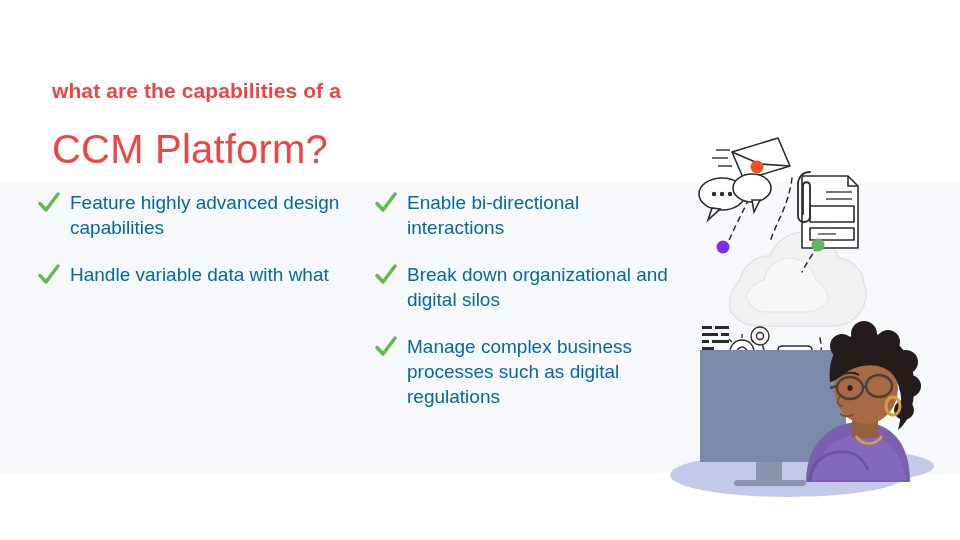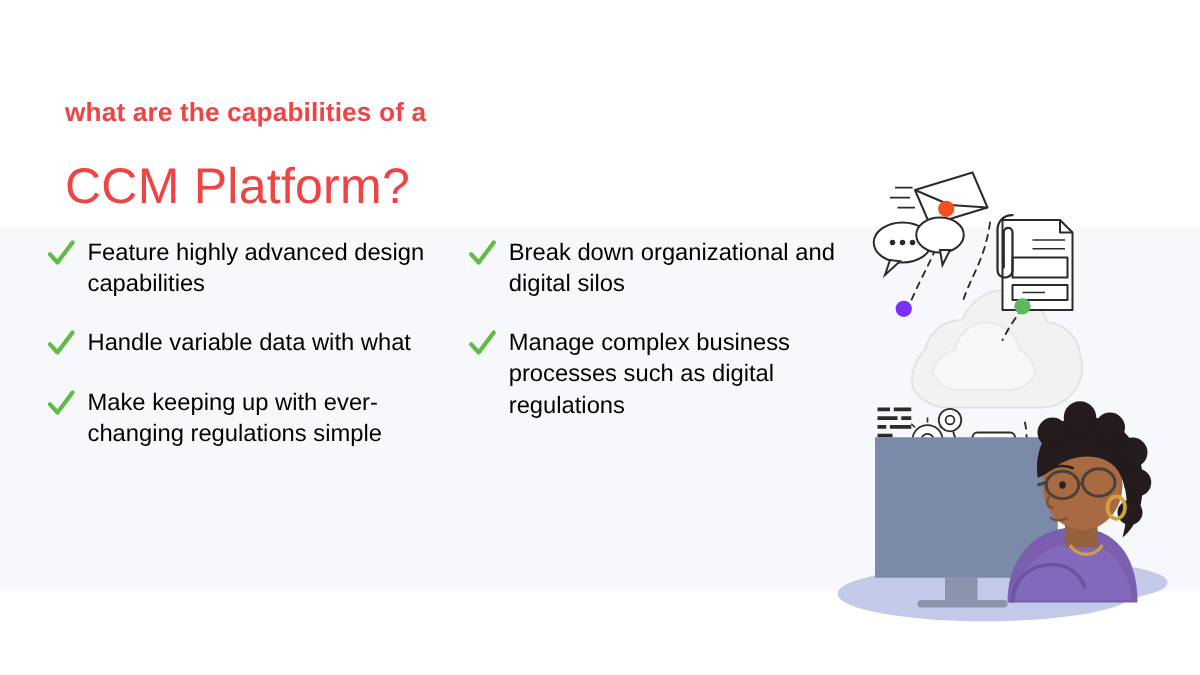--- a/index.html
+++ b/index.html
@@ -83,7 +83,7 @@
   .bullet-text {
     font-size: 19px;
     line-height: 1.32;
-    color: #000000;
+    color: #0369a1;
     font-weight: 400;
   }
 

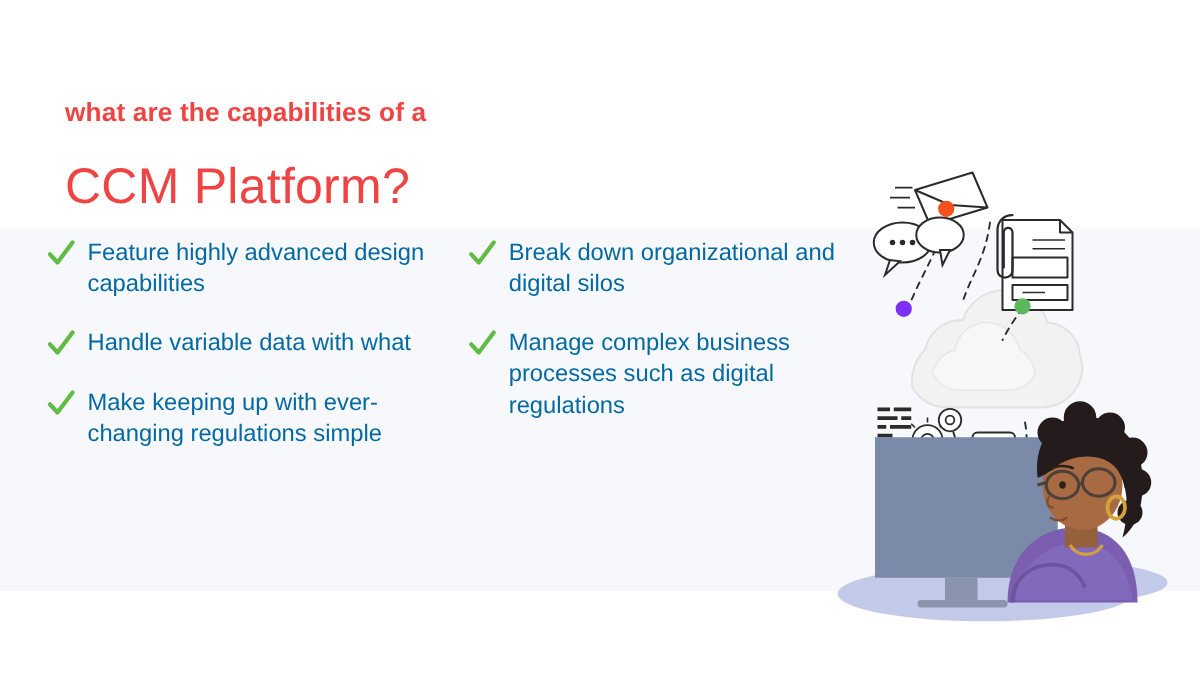--- a/index.html
+++ b/index.html
@@ -144,6 +144,14 @@
 
   <div id="col-right" class="bullet-col">
 
+    <div class="bullet-item">
+      <span class="check-icon">
+        <svg width="22" height="24" viewBox="0 0 22 24">
+          <path d="M2 12.5 L8 19 L20 3" fill="none" stroke="#62bb46" stroke-width="3.4" stroke-linecap="round" stroke-linejoin="round"></path>
+        </svg>
+      </span>
+      <span class="bullet-text">Enable bi-directional interactions</span>
+    </div>
 
     <div class="bullet-item">
       <span class="check-icon">

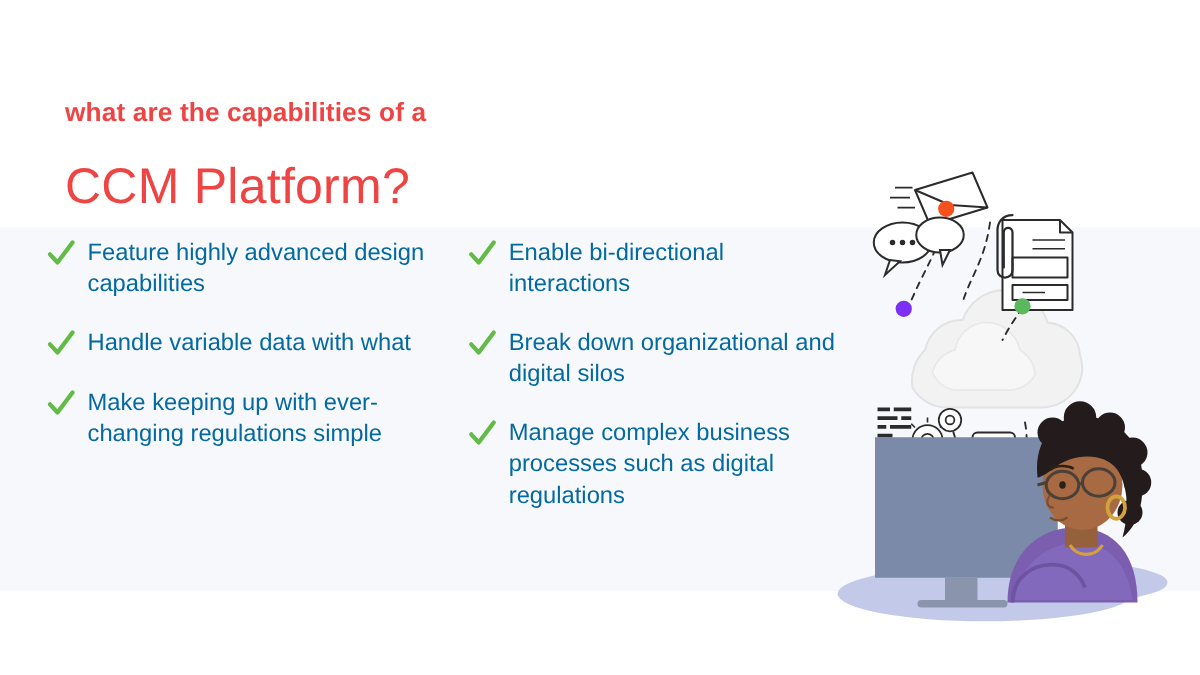--- a/index.html
+++ b/index.html
@@ -130,14 +130,6 @@
       <span class="bullet-text">Handle variable data with what</span>
     </div>
 
-    <div class="bullet-item">
-      <span class="check-icon">
-        <svg width="22" height="24" viewBox="0 0 22 24">
-          <path d="M2 12.5 L8 19 L20 3" fill="none" stroke="#62bb46" stroke-width="3.4" stroke-linecap="round" stroke-linejoin="round"></path>
-        </svg>
-      </span>
-      <span class="bullet-text">Make keeping up with ever-changing regulations simple</span>
-    </div>
 
 
   </div>

